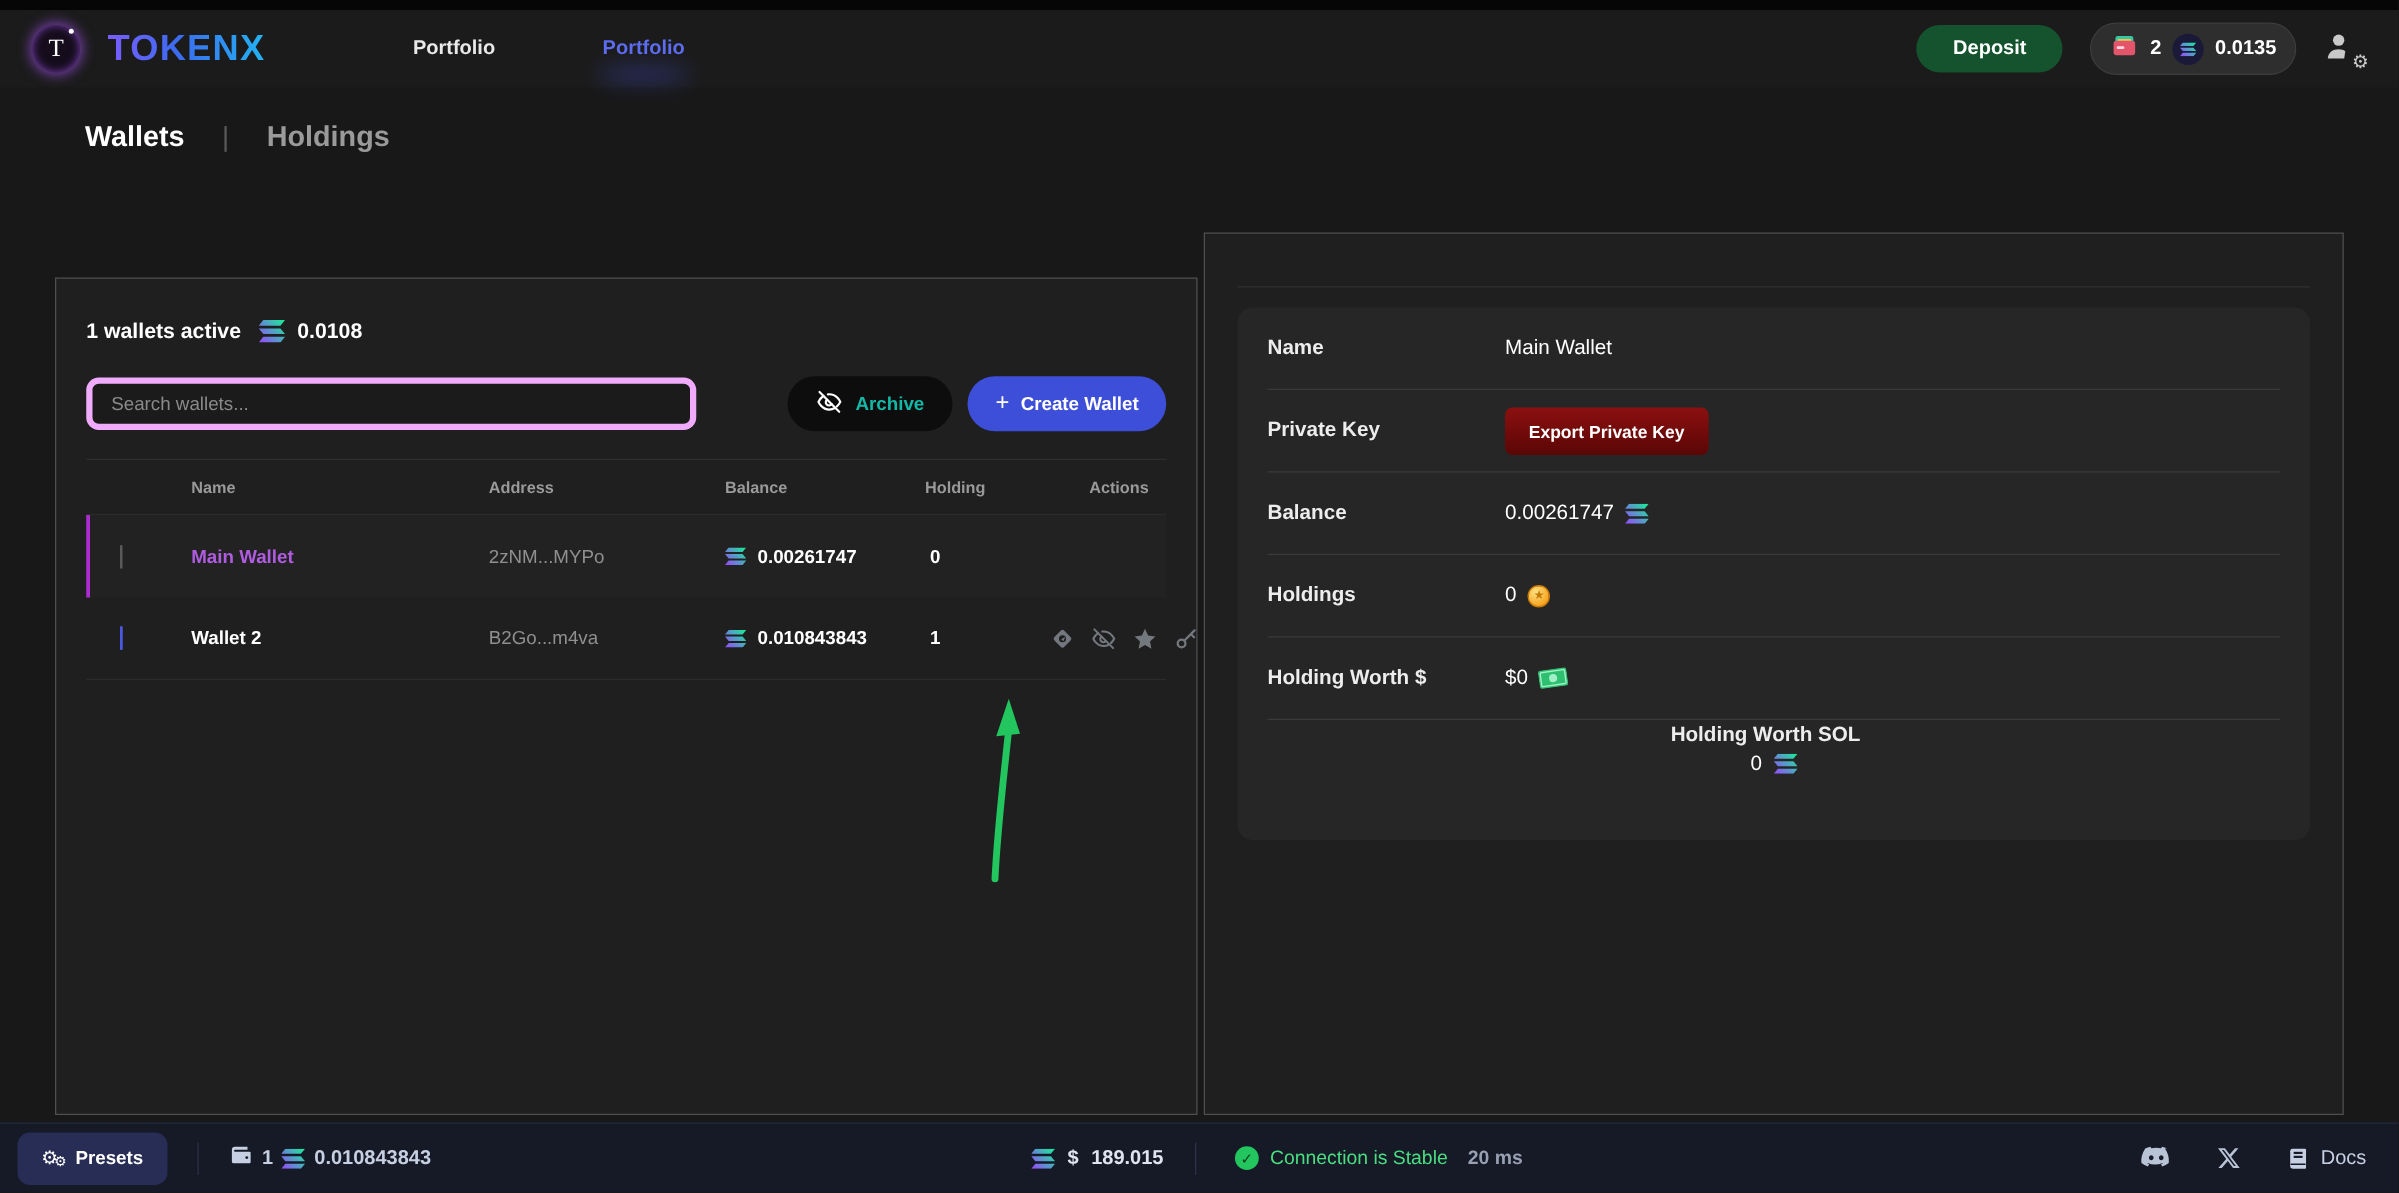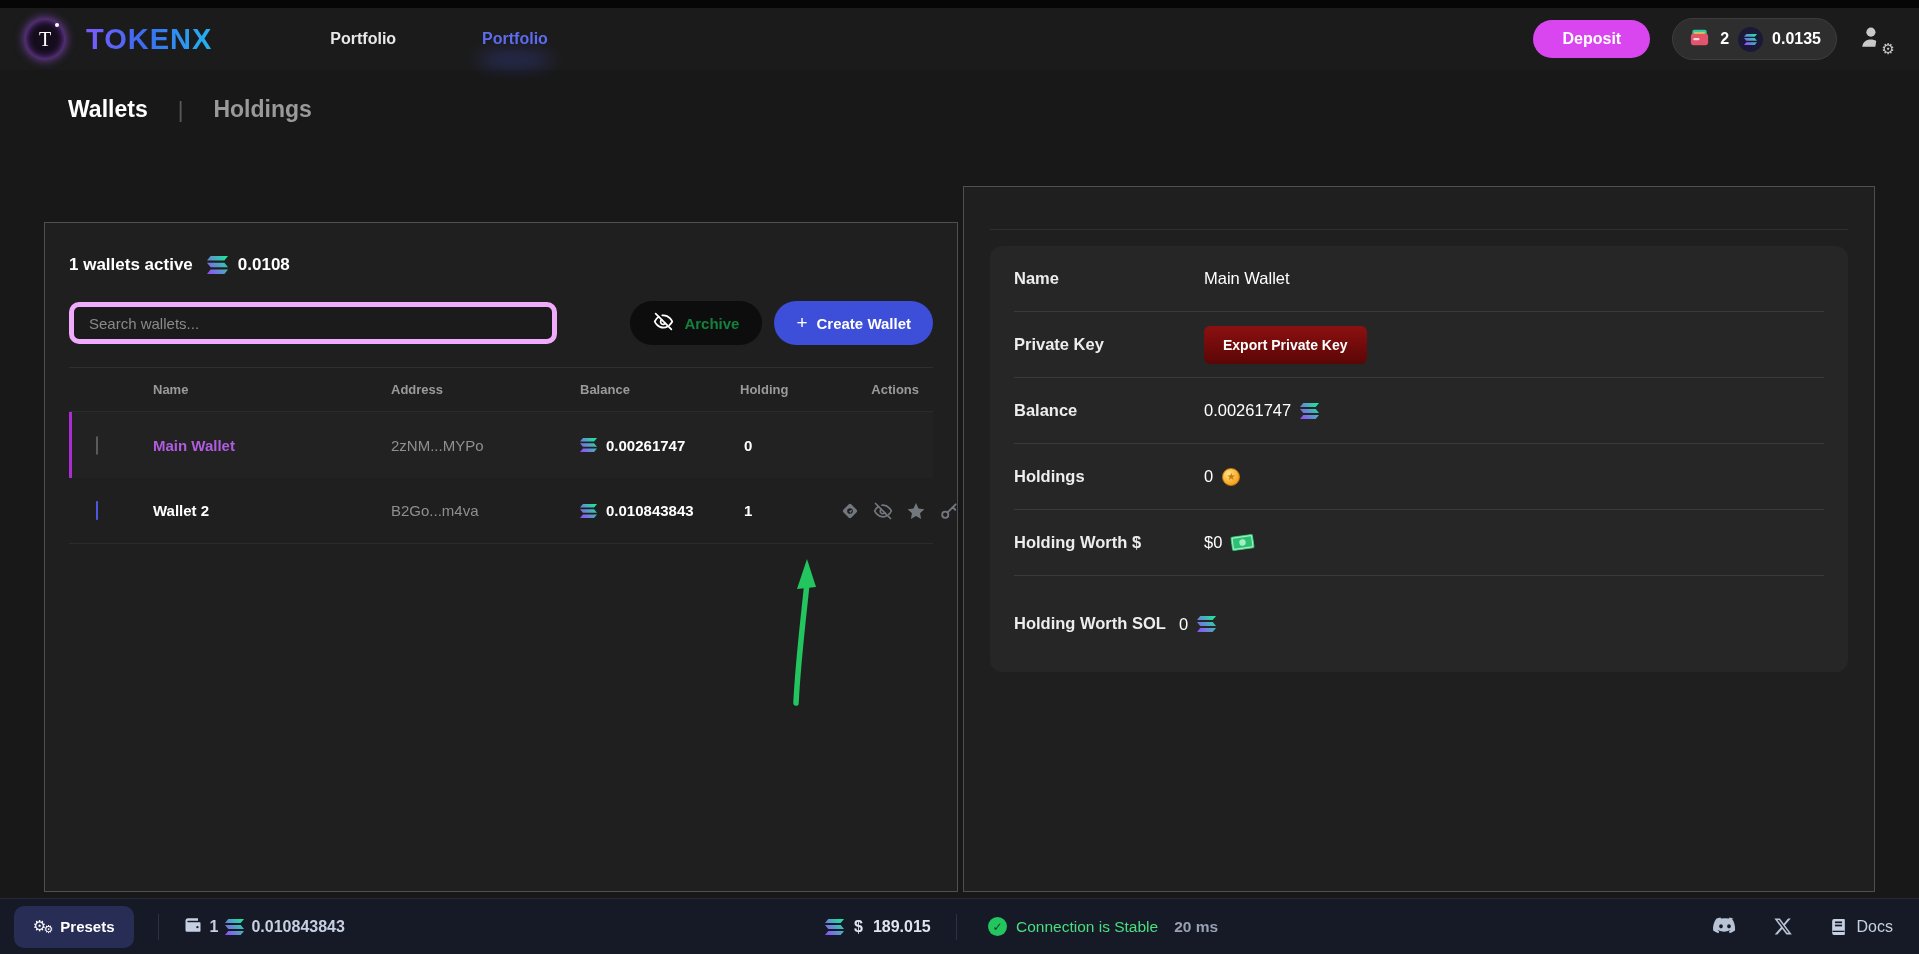--- a/index.html
+++ b/index.html
@@ -20,7 +20,7 @@
   .nav-tab.portfolio { margin-left:86px; color:#5d6cf0; position:relative; }
   .nav-tab.portfolio::after { content:''; position:absolute; left:-8%; right:-8%; bottom:-16px; height:9px; background:#4553e0; filter:blur(9px); opacity:.55; border-radius:50%; }
   .nav-right { margin-left:auto; display:flex; align-items:center; gap:22px; }
-  .btn-deposit { background:#d946ef; border:none; color:#fff; font-family:inherit; font-size:16px; font-weight:600; padding:10px 29px; border-radius:21px; cursor:pointer; }
+  .btn-deposit { background:#14532d; border:none; color:#fff; font-family:inherit; font-size:16px; font-weight:600; padding:10px 29px; border-radius:21px; cursor:pointer; }
   .balance-badge { background:#2e2e2e; border:1px solid #3d3d3d; border-radius:21px; height:42px; display:flex; align-items:center; gap:9px; padding:0 15px; font-size:16px; font-weight:bold; cursor:pointer; }
   .sol-circle { width:25px; height:25px; border-radius:50%; background:#1a1a38; display:flex; align-items:center; justify-content:center; }
   .user-gear { width:34px; height:30px; position:relative; color:#c9c9c9; cursor:pointer; }

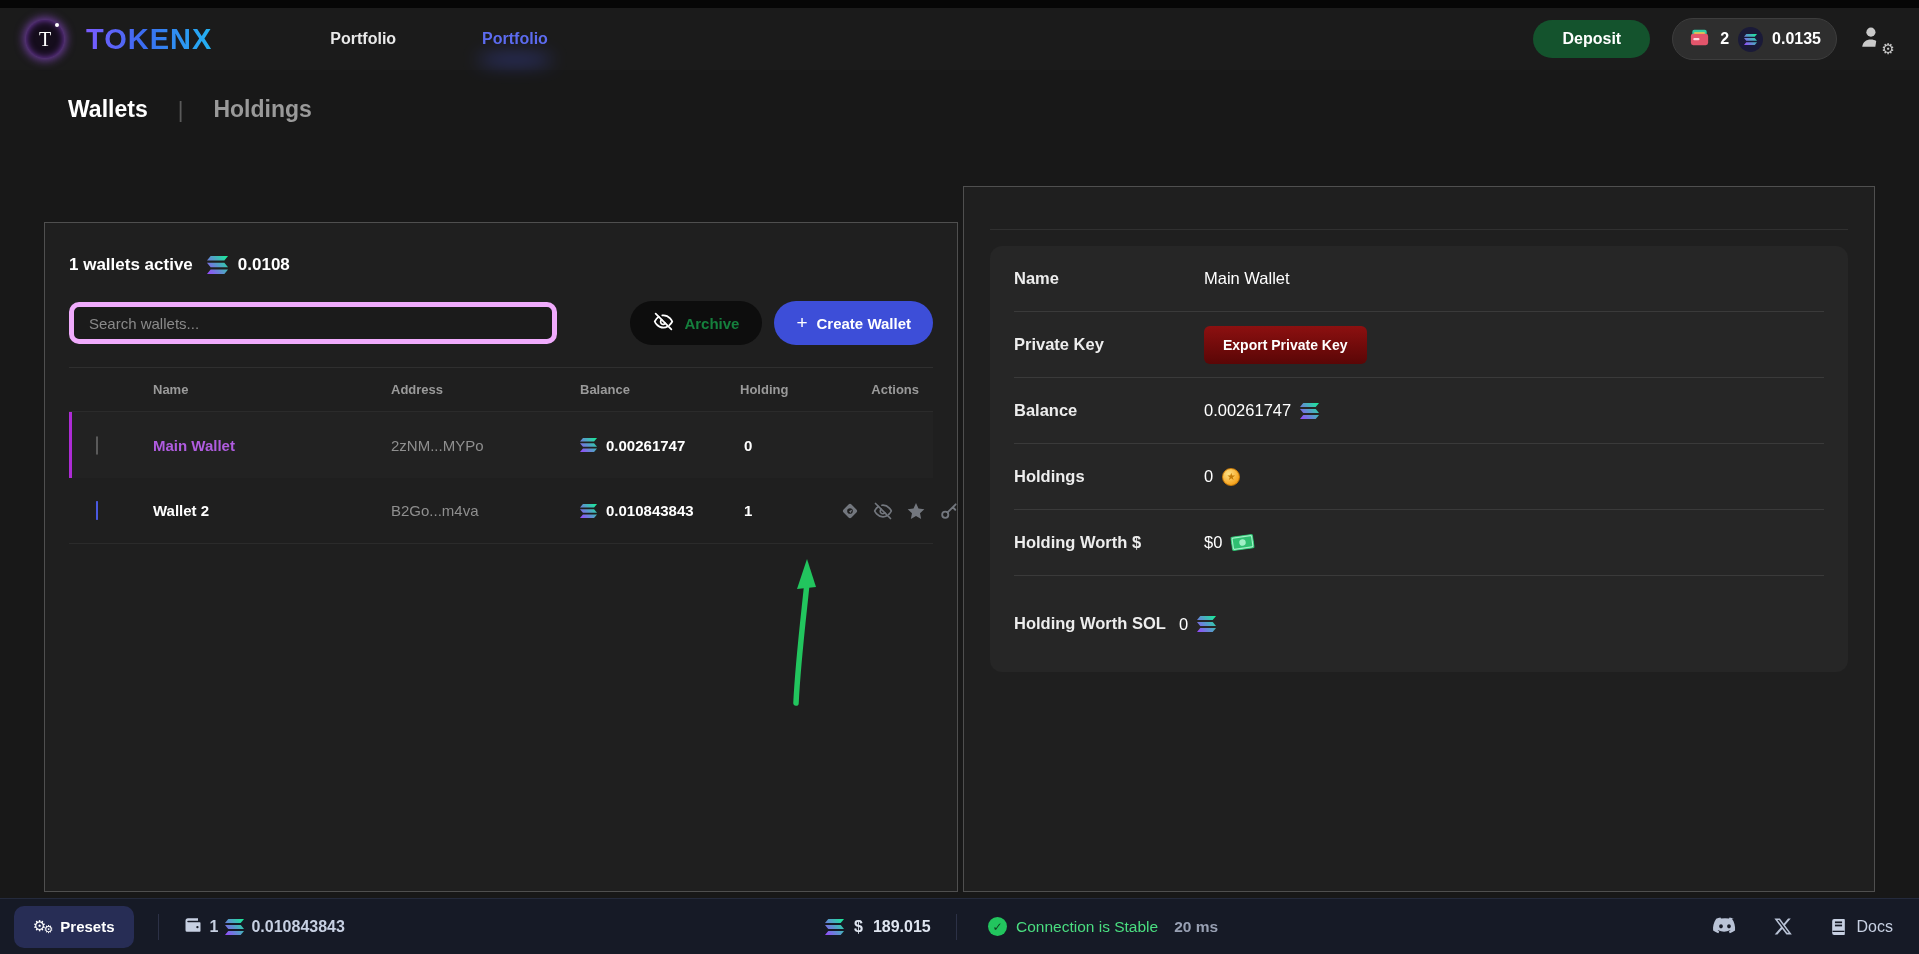--- a/index.html
+++ b/index.html
@@ -43,7 +43,7 @@
   .search { width:488px; height:42px; background:#1b1b1b; border:5px solid #f0abfc; border-radius:10px; color:#ddd; font-family:inherit; font-size:15px; padding:0 15px; outline:none; }
   .search::placeholder { color:#8a8a8a; }
   .ctrl-spacer { flex:1; }
-  .btn-archive { height:44px; border-radius:22px; background:#0d0d0d; border:none; color:#15803d; display:flex; align-items:center; gap:10px; padding:0 23px; font-family:inherit; font-size:15px; font-weight:bold; cursor:pointer; }
+  .btn-archive { height:44px; border-radius:22px; background:#0d0d0d; border:none; color:#14b8a6; display:flex; align-items:center; gap:10px; padding:0 23px; font-family:inherit; font-size:15px; font-weight:bold; cursor:pointer; }
   .btn-create { height:44px; border-radius:22px; background:#3d4ed8; border:none; color:#fff; display:flex; align-items:center; gap:9px; padding:0 22px; font-family:inherit; font-size:15px; font-weight:bold; cursor:pointer; }
   .btn-create .plus { font-size:19px; font-weight:normal; }
   .list-divider { border-top:1px solid #2f2f2f; margin-top:22px; }

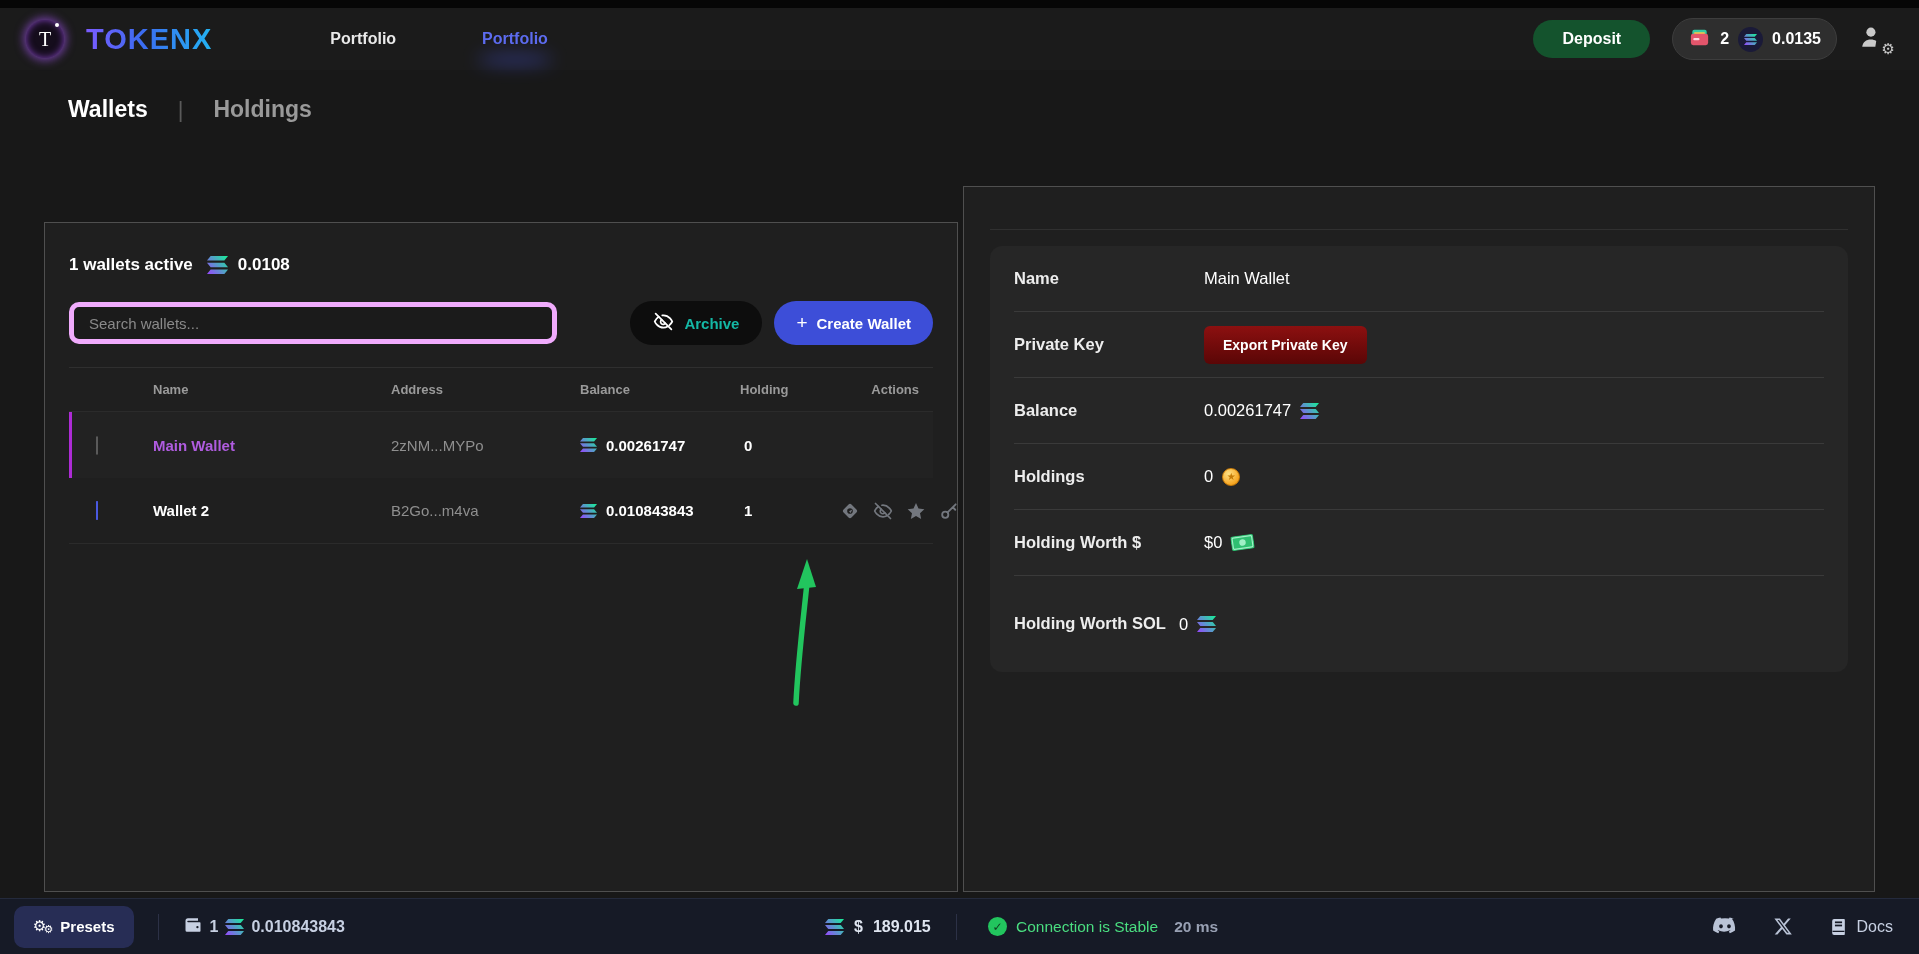--- a/index.html
+++ b/index.html
@@ -71,7 +71,7 @@
   .wd-divider { border-top:1px solid #303030; margin-top:20px; }
   .wd-card { margin-top:16px; background:#262626; border-radius:12px; padding:0 24px; }
   .wd-row { display:flex; align-items:center; min-height:66px; border-bottom:1px solid #3a3a3a; }
-  .wd-row:last-child { border-bottom:none; }
+  .wd-row:last-child { border-bottom:none;flex-direction:column; }
   .wd-row.tall { min-height:96px; }
   .wd-label { width:190px; flex-shrink:0; font-size:16.5px; font-weight:600; color:#ededed; line-height:1.55; }
   .wd-value { font-size:16.5px; color:#fff; display:flex; align-items:center; gap:9px; }

